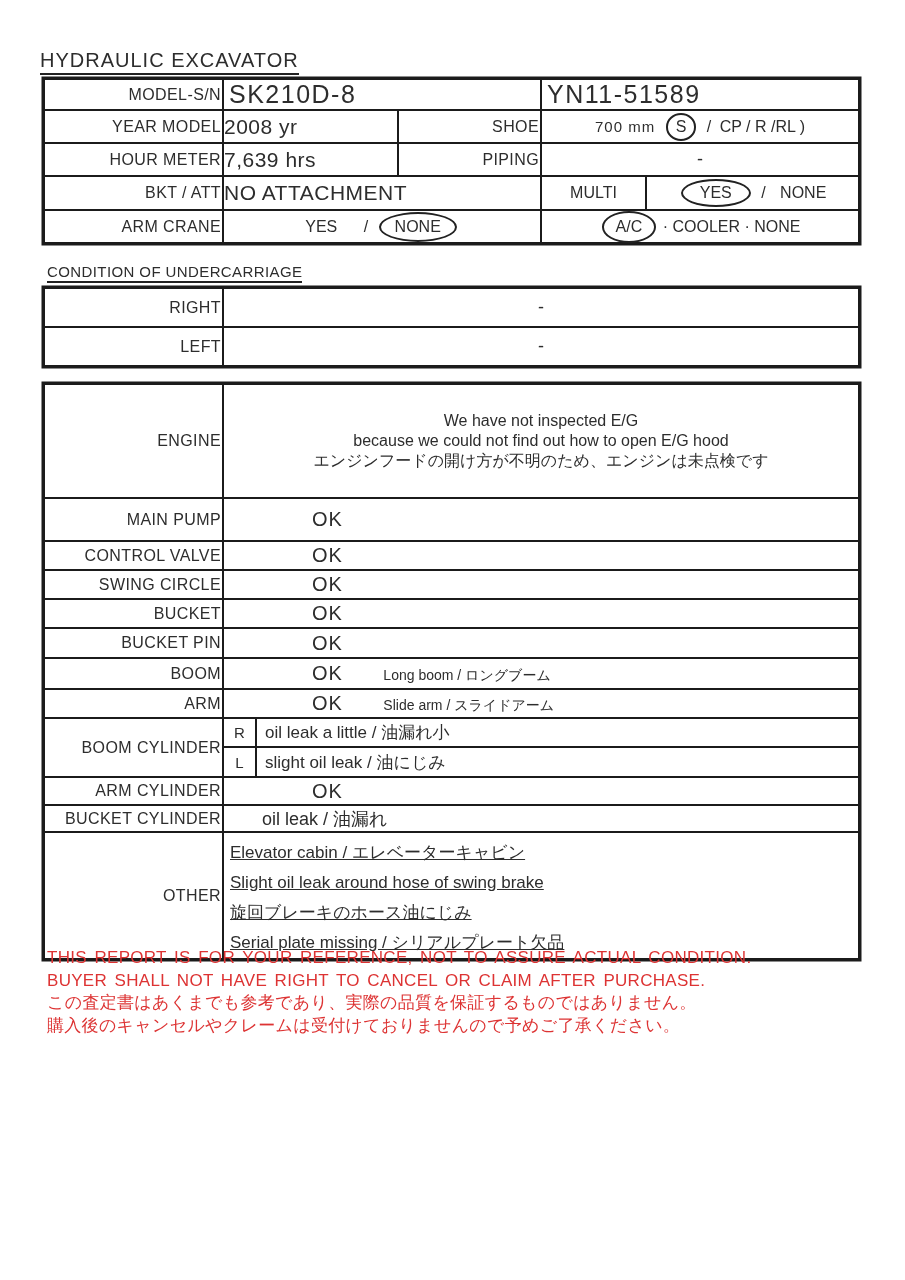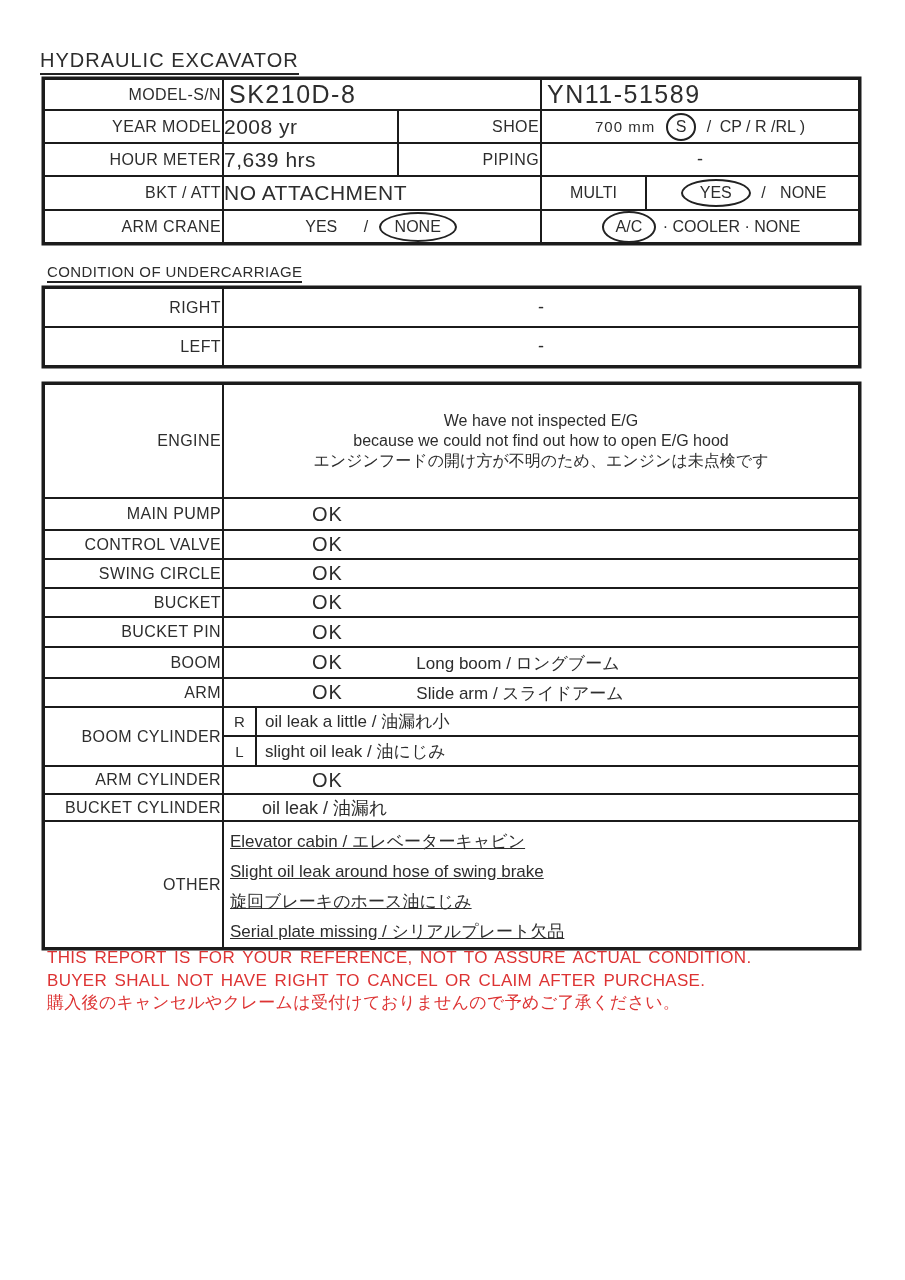--- a/index.html
+++ b/index.html
@@ -175,7 +175,7 @@
       <div>エンジンフードの開け方が不明のため、エンジンは未点検です</div>
     </td>
   </tr>
-  <tr style="height:32px">
+  <tr style="height:43px">
     <td class="lbl">MAIN PUMP</td>
     <td colspan="2"><span class="ok">OK</span></td>
   </tr>

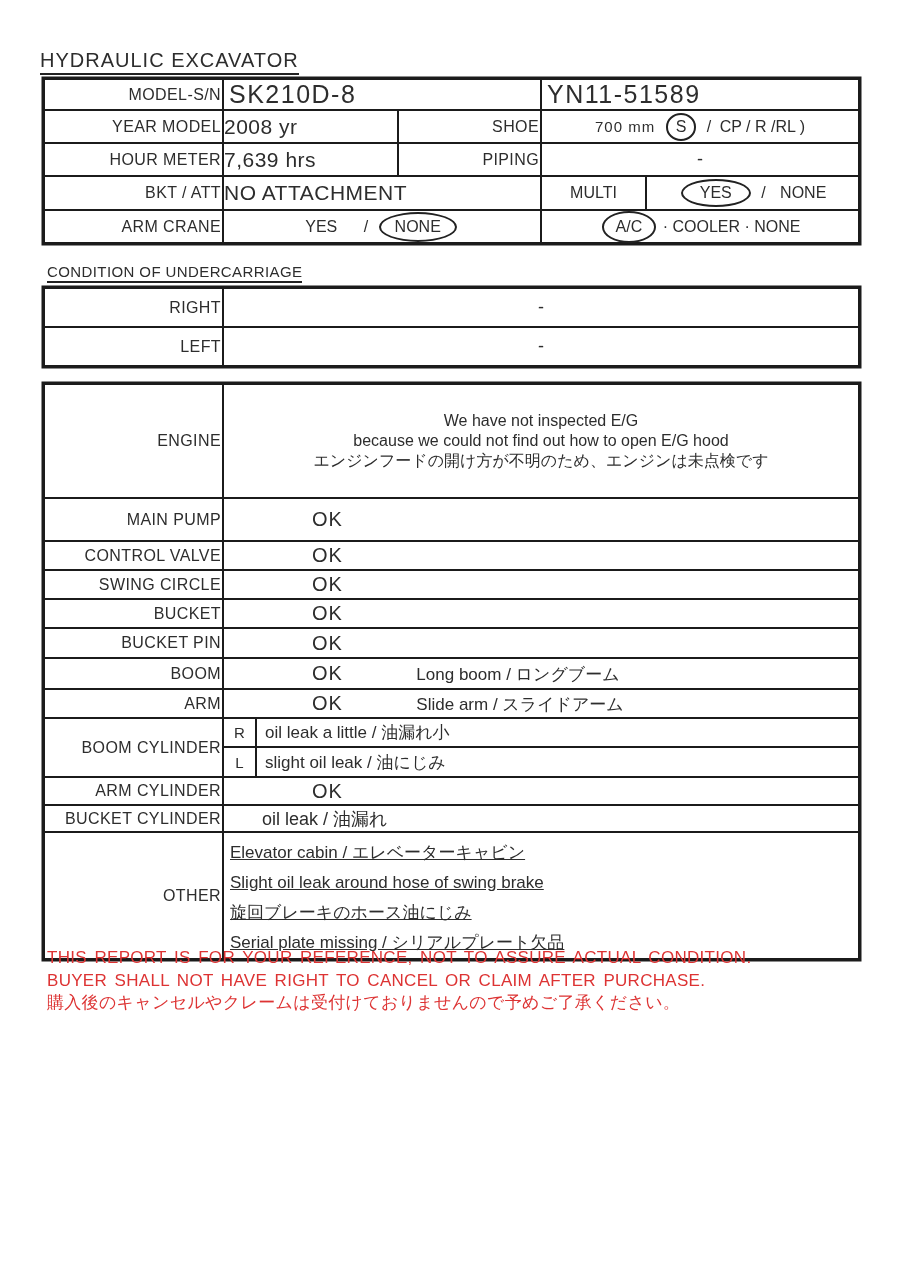--- a/index.html
+++ b/index.html
@@ -67,7 +67,7 @@
 
   .engine-note{text-align:center;line-height:20px;font-size:16px;}
   .ok{display:inline-block;margin-left:88px;font-size:20px;letter-spacing:1px;}
-  .note{display:inline-block;margin-left:69px;font-size:17px;}
+  .note{display:inline-block;margin-left:36px;font-size:14px;}
   .rl{text-align:center;font-size:15px;}
   .cyl-val{padding-left:8px;font-size:17px;}
   .bucket-val{display:inline-block;margin-left:38px;font-size:18px;}

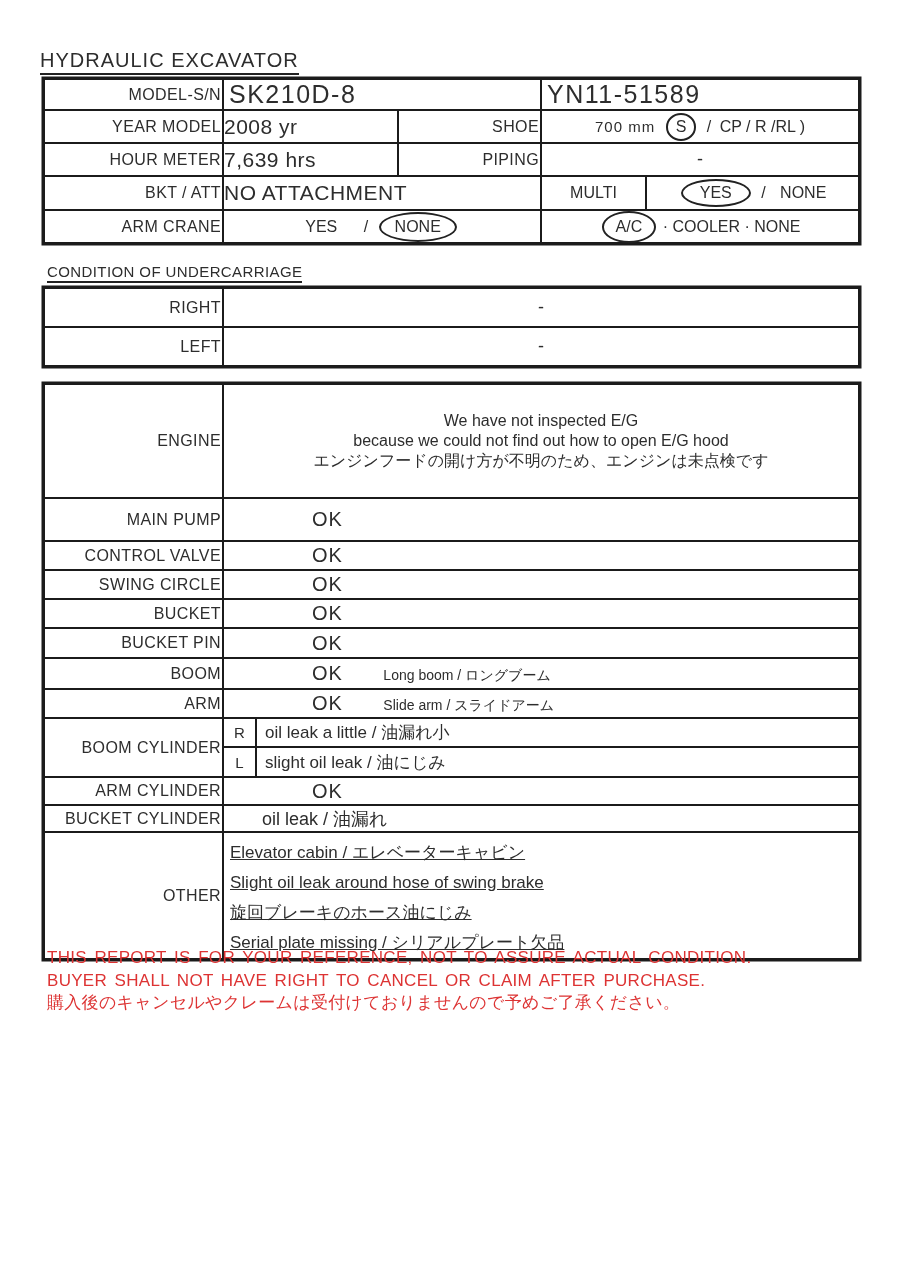--- a/index.html
+++ b/index.html
@@ -241,6 +241,7 @@
 <div class="abs" id="disclaimer">
   <div>THIS REPORT IS FOR YOUR REFERENCE, NOT TO ASSURE ACTUAL CONDITION.</div>
   <div>BUYER SHALL NOT HAVE RIGHT TO CANCEL OR CLAIM AFTER PURCHASE.</div>
+  <div>この査定書はあくまでも参考であり、実際の品質を保証するものではありません。</div>
   <div>購入後のキャンセルやクレームは受付けておりませんので予めご了承ください。</div>
 </div>
 

